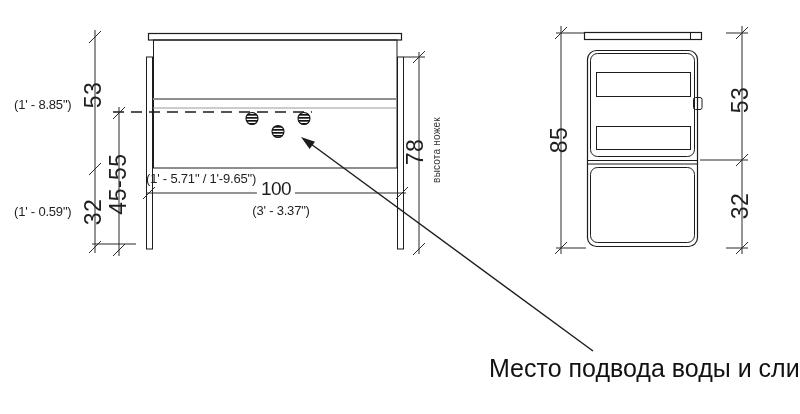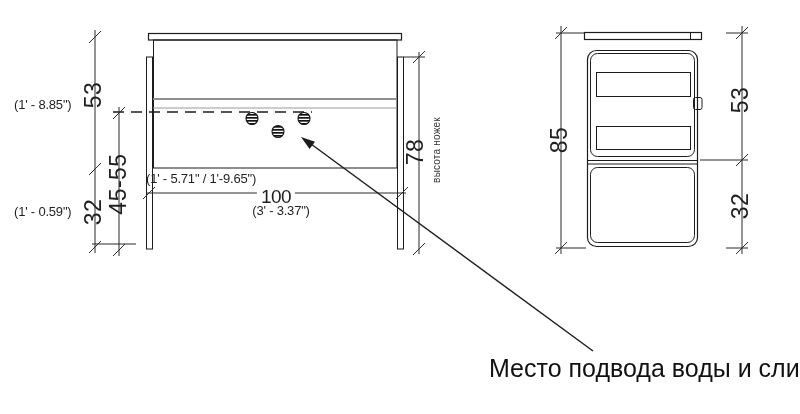--- a/index.html
+++ b/index.html
@@ -121,7 +121,7 @@
   <div class="lbl small" style="left:14px;top:205px;">(1' - 0.59")</div>
   <div class="lbl small" style="left:146px;top:172px;">(1' - 5.71" / 1'-9.65")</div>
 
-  <div class="lbl mid c" style="left:276px;top:196px;">100</div>
+  <div class="lbl mid c" style="left:276px;top:188px;">100</div>
   <div class="lbl small c" style="left:281px;top:210px;">(3' - 3.37")</div>
 
   <div class="lbl big v" style="left:415px;top:152px;">78</div>

